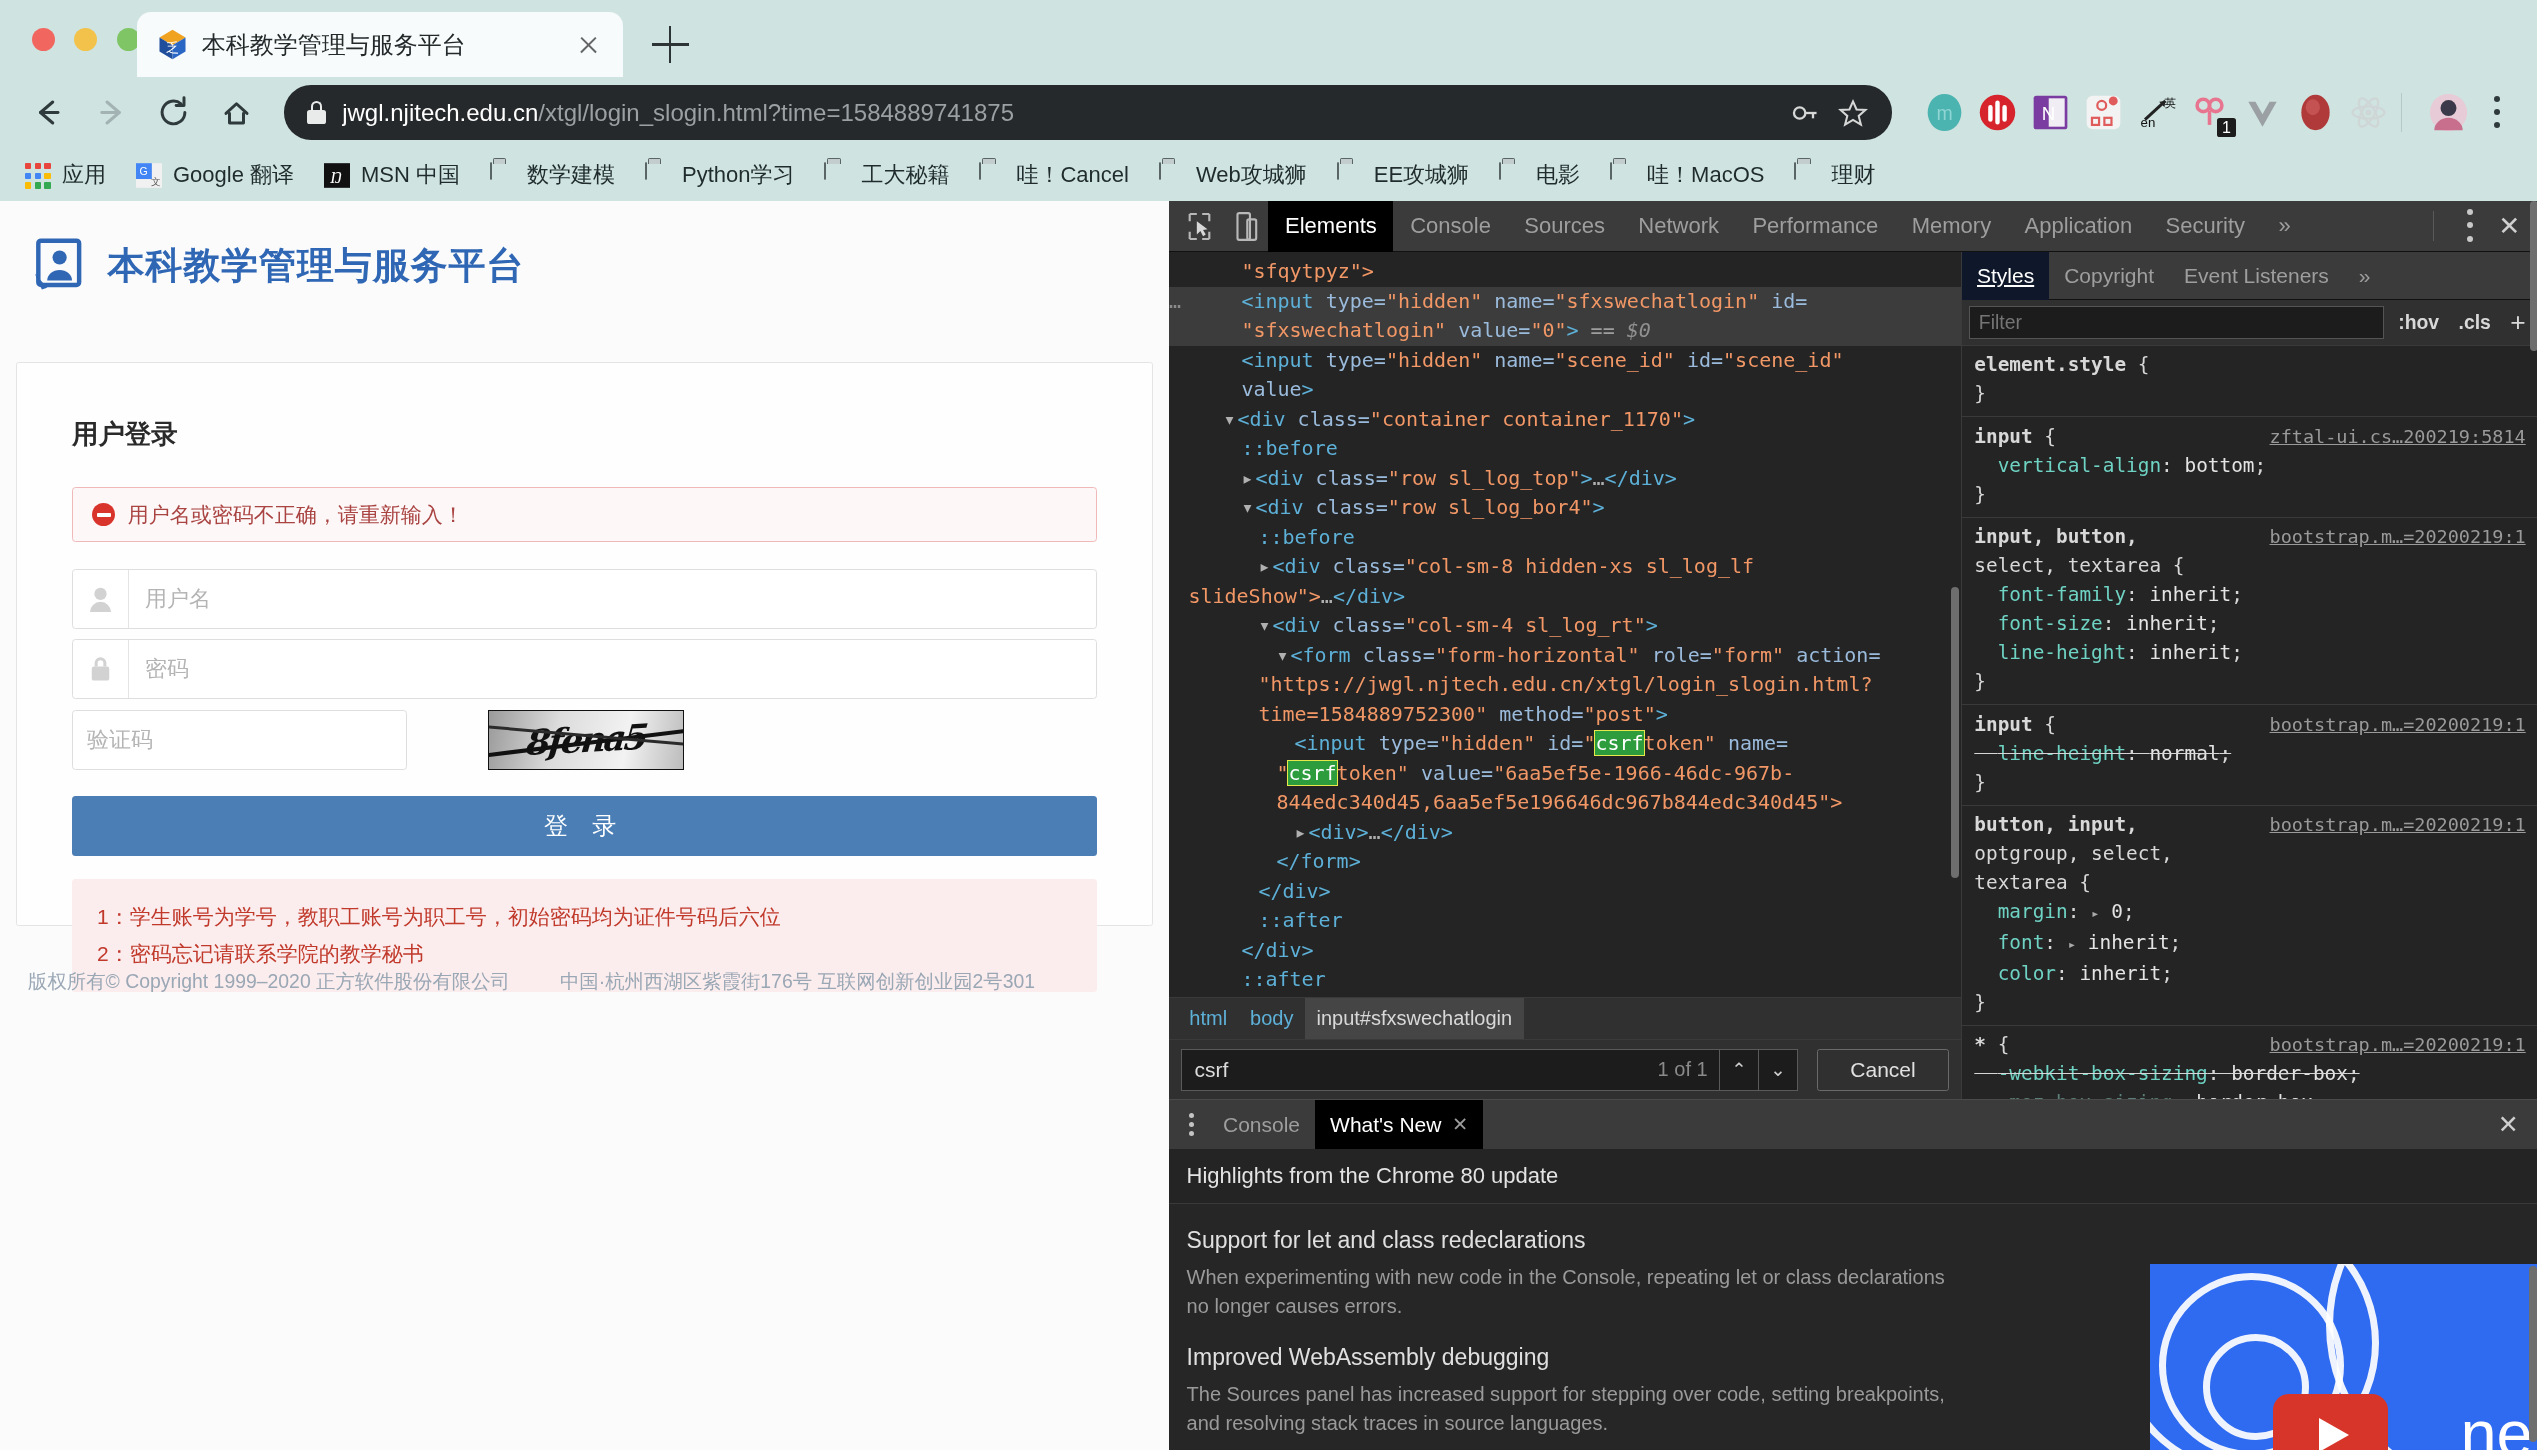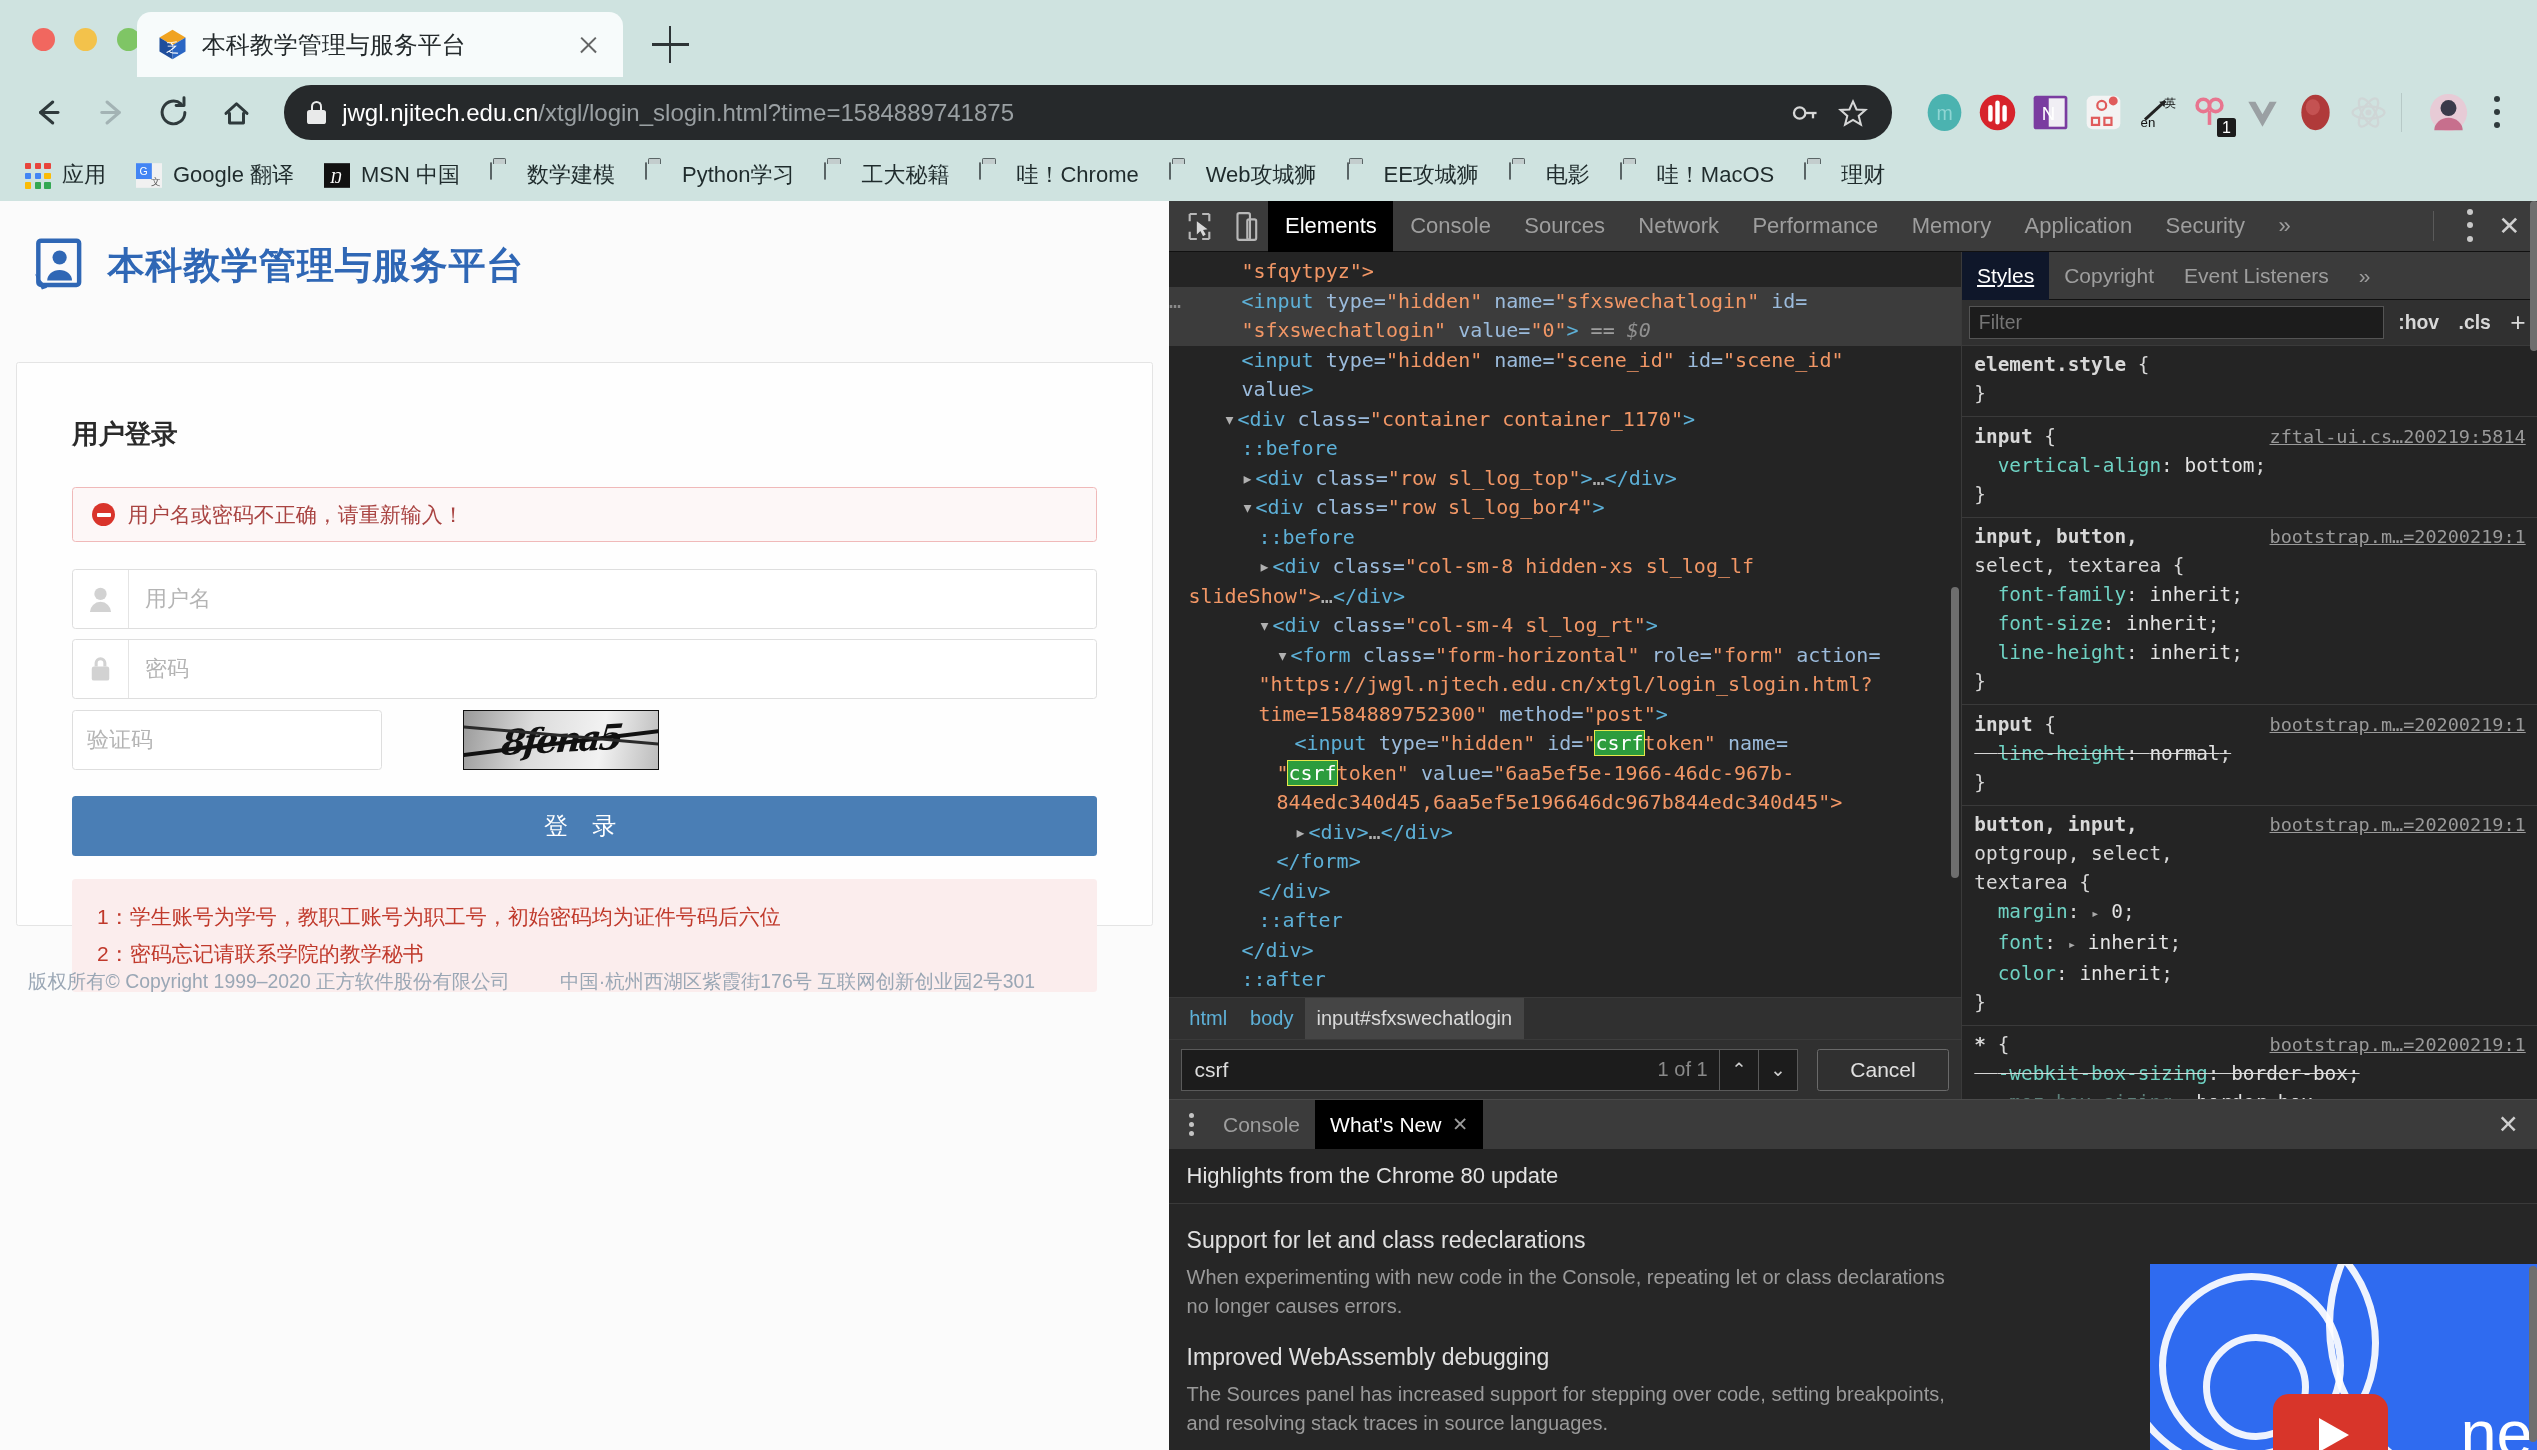--- a/index.html
+++ b/index.html
@@ -444,7 +444,7 @@
       </div>
     <div class="bm">
         <span class="bm-ic"><span class="folder"></span></span>
-        <span class="bm-label">哇！Chrome</span>
+        <span class="bm-label">哇！Cancel</span>
       </div>
     <div class="bm">
         <span class="bm-ic"><span class="folder"></span></span>

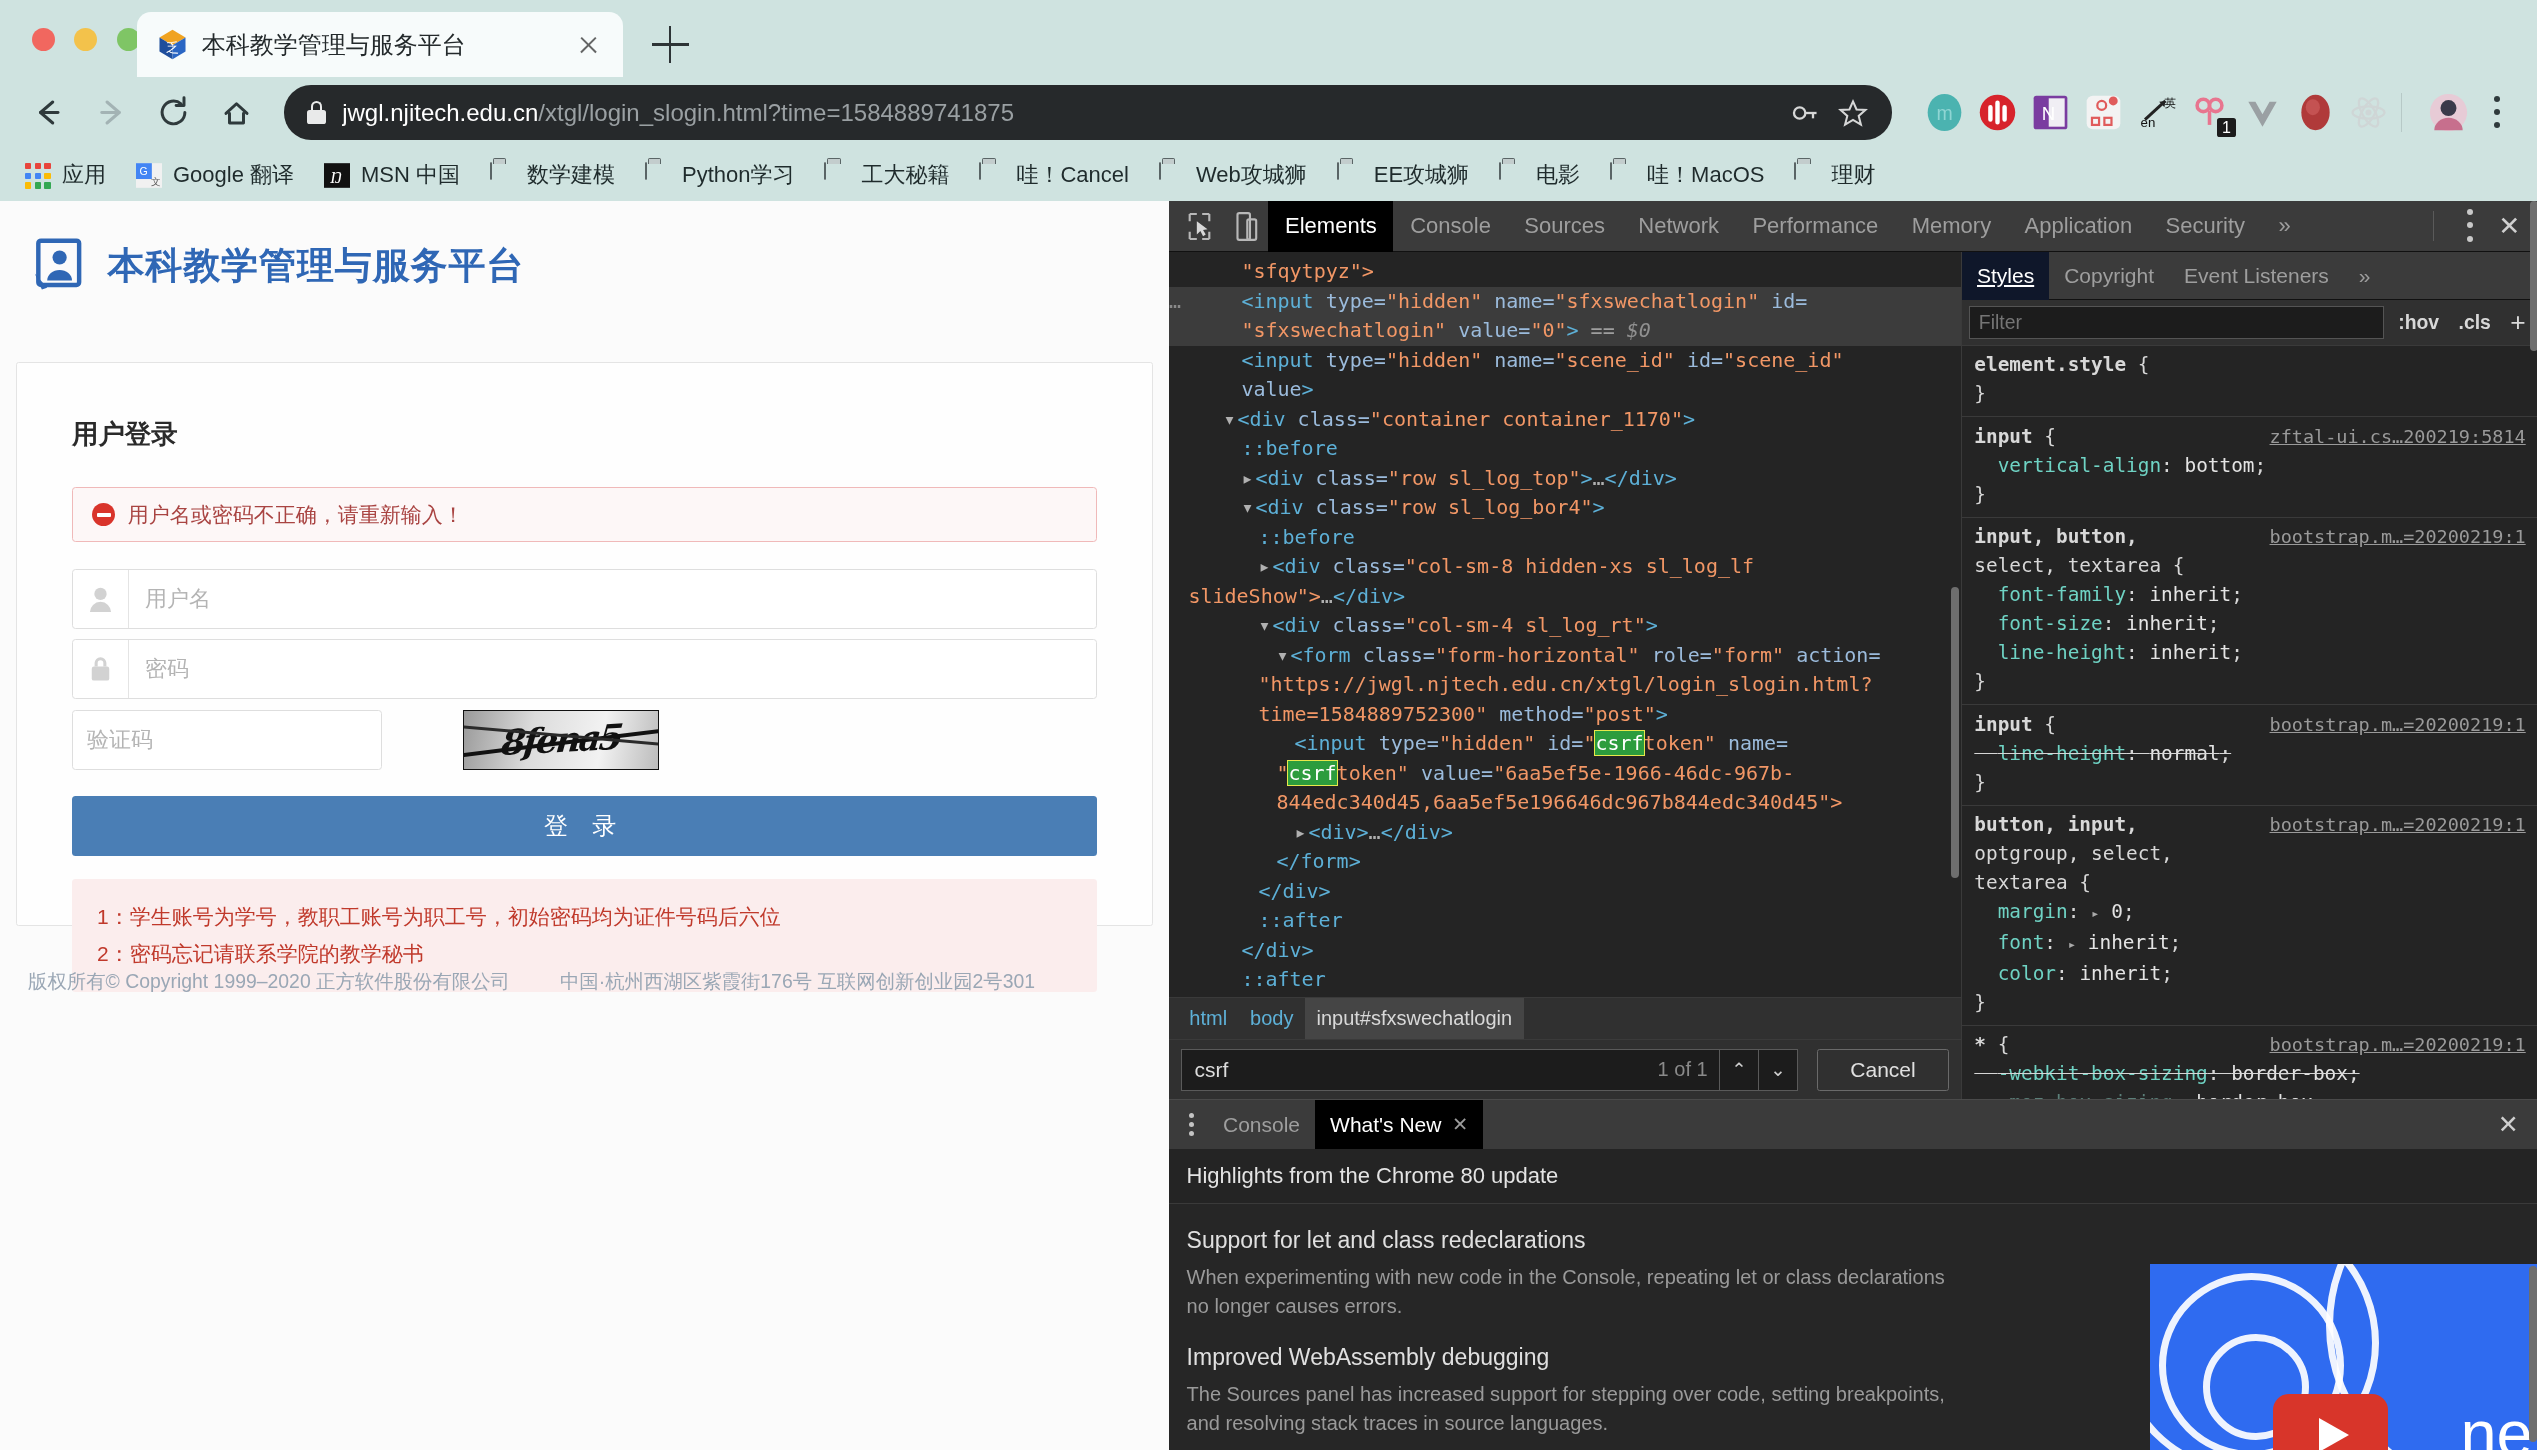--- a/index.html
+++ b/index.html
@@ -102,7 +102,7 @@
 
   .caprow { display:flex; align-items:center; margin-top:8.8px; margin-bottom:26.4px; }
   .cap-input {
-    width:310px; height:60px; border:0.9px solid #dedede; background:#fff; border-radius:3.5px;
+    width:335px; height:60px; border:0.9px solid #dedede; background:#fff; border-radius:3.5px;
     font-size:22px; color:#555; padding:0 14px; outline:none;
     font-family:"Liberation Sans",sans-serif;
   }

